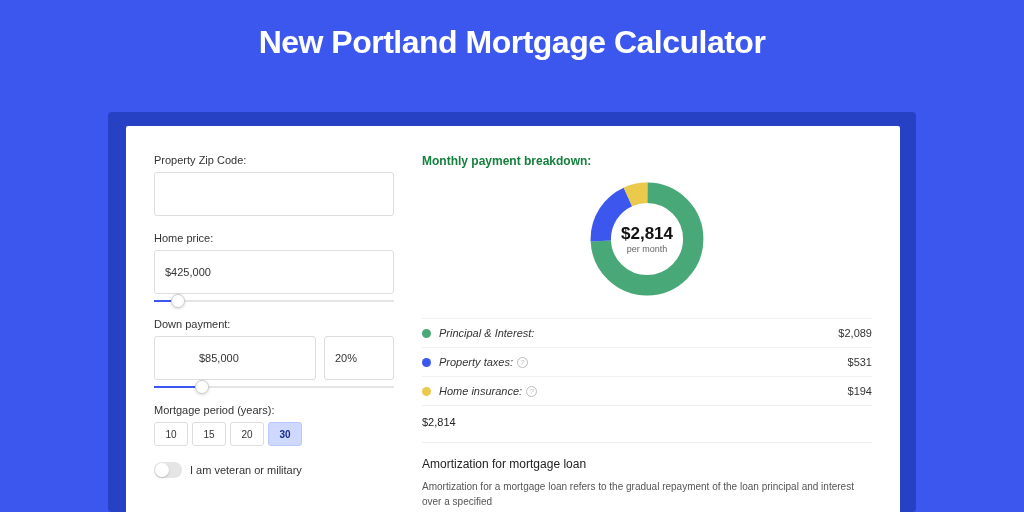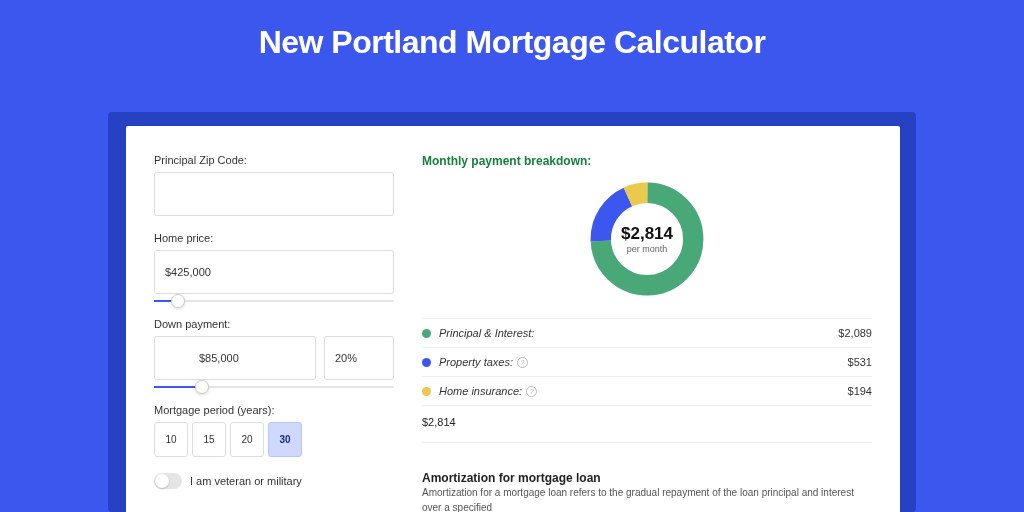--- a/index.html
+++ b/index.html
@@ -215,7 +215,7 @@
   <div class="left-col">
 
     <div class="field">
-      <label class="field-label">Principal Zip Code:</label>
+      <label class="field-label">Property Zip Code:</label>
       <input class="text-input" value="" style="">
     </div>
 

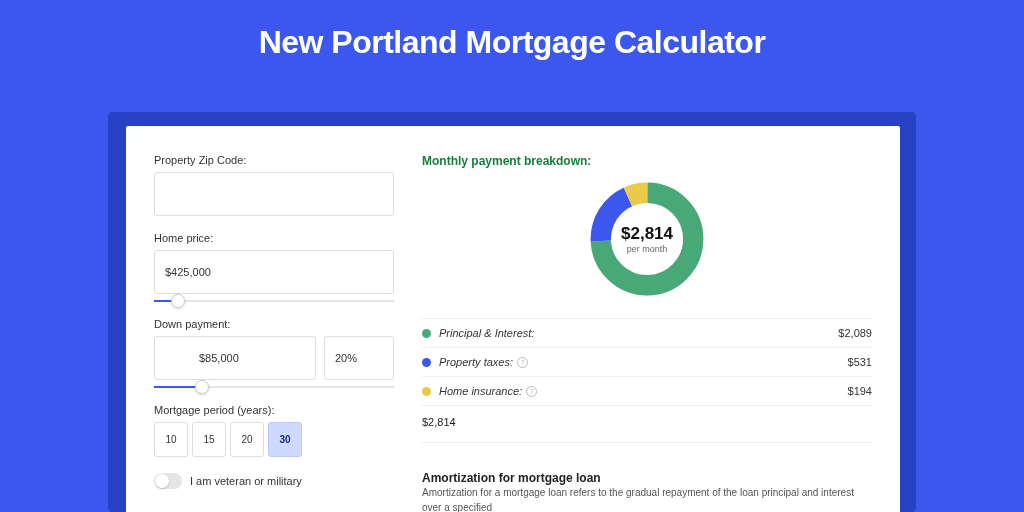--- a/index.html
+++ b/index.html
@@ -92,7 +92,7 @@
   .period-row { display: flex; gap: 4px; }
   .period-btn {
     width: 34px;
-    height: 35px;
+    height: 24px;
     border: 1px solid #ddd;
     background: #fff;
     border-radius: 3px;

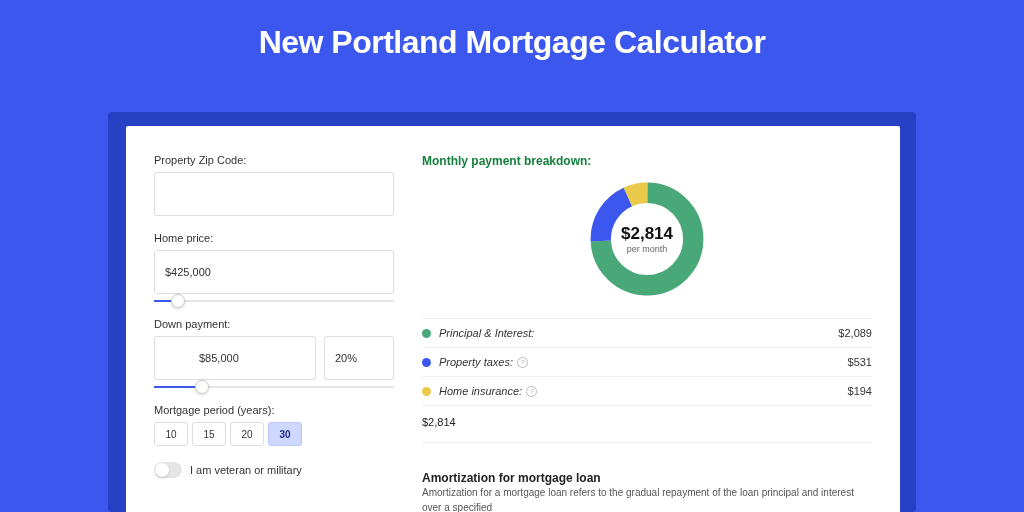--- a/index.html
+++ b/index.html
@@ -192,10 +192,11 @@
   .total-row .break-label { flex: 1; }
   .amort-title {
     font-size: 12px;
-    font-weight: 700;
+    font-weight: 400;
     color: #222;
-    padding-top: 28px;
+    padding-top: 14px;
     border-top: 1px solid #eee;
+    margin-bottom: 8px;
   }
   .amort-body {
     font-size: 10px;

